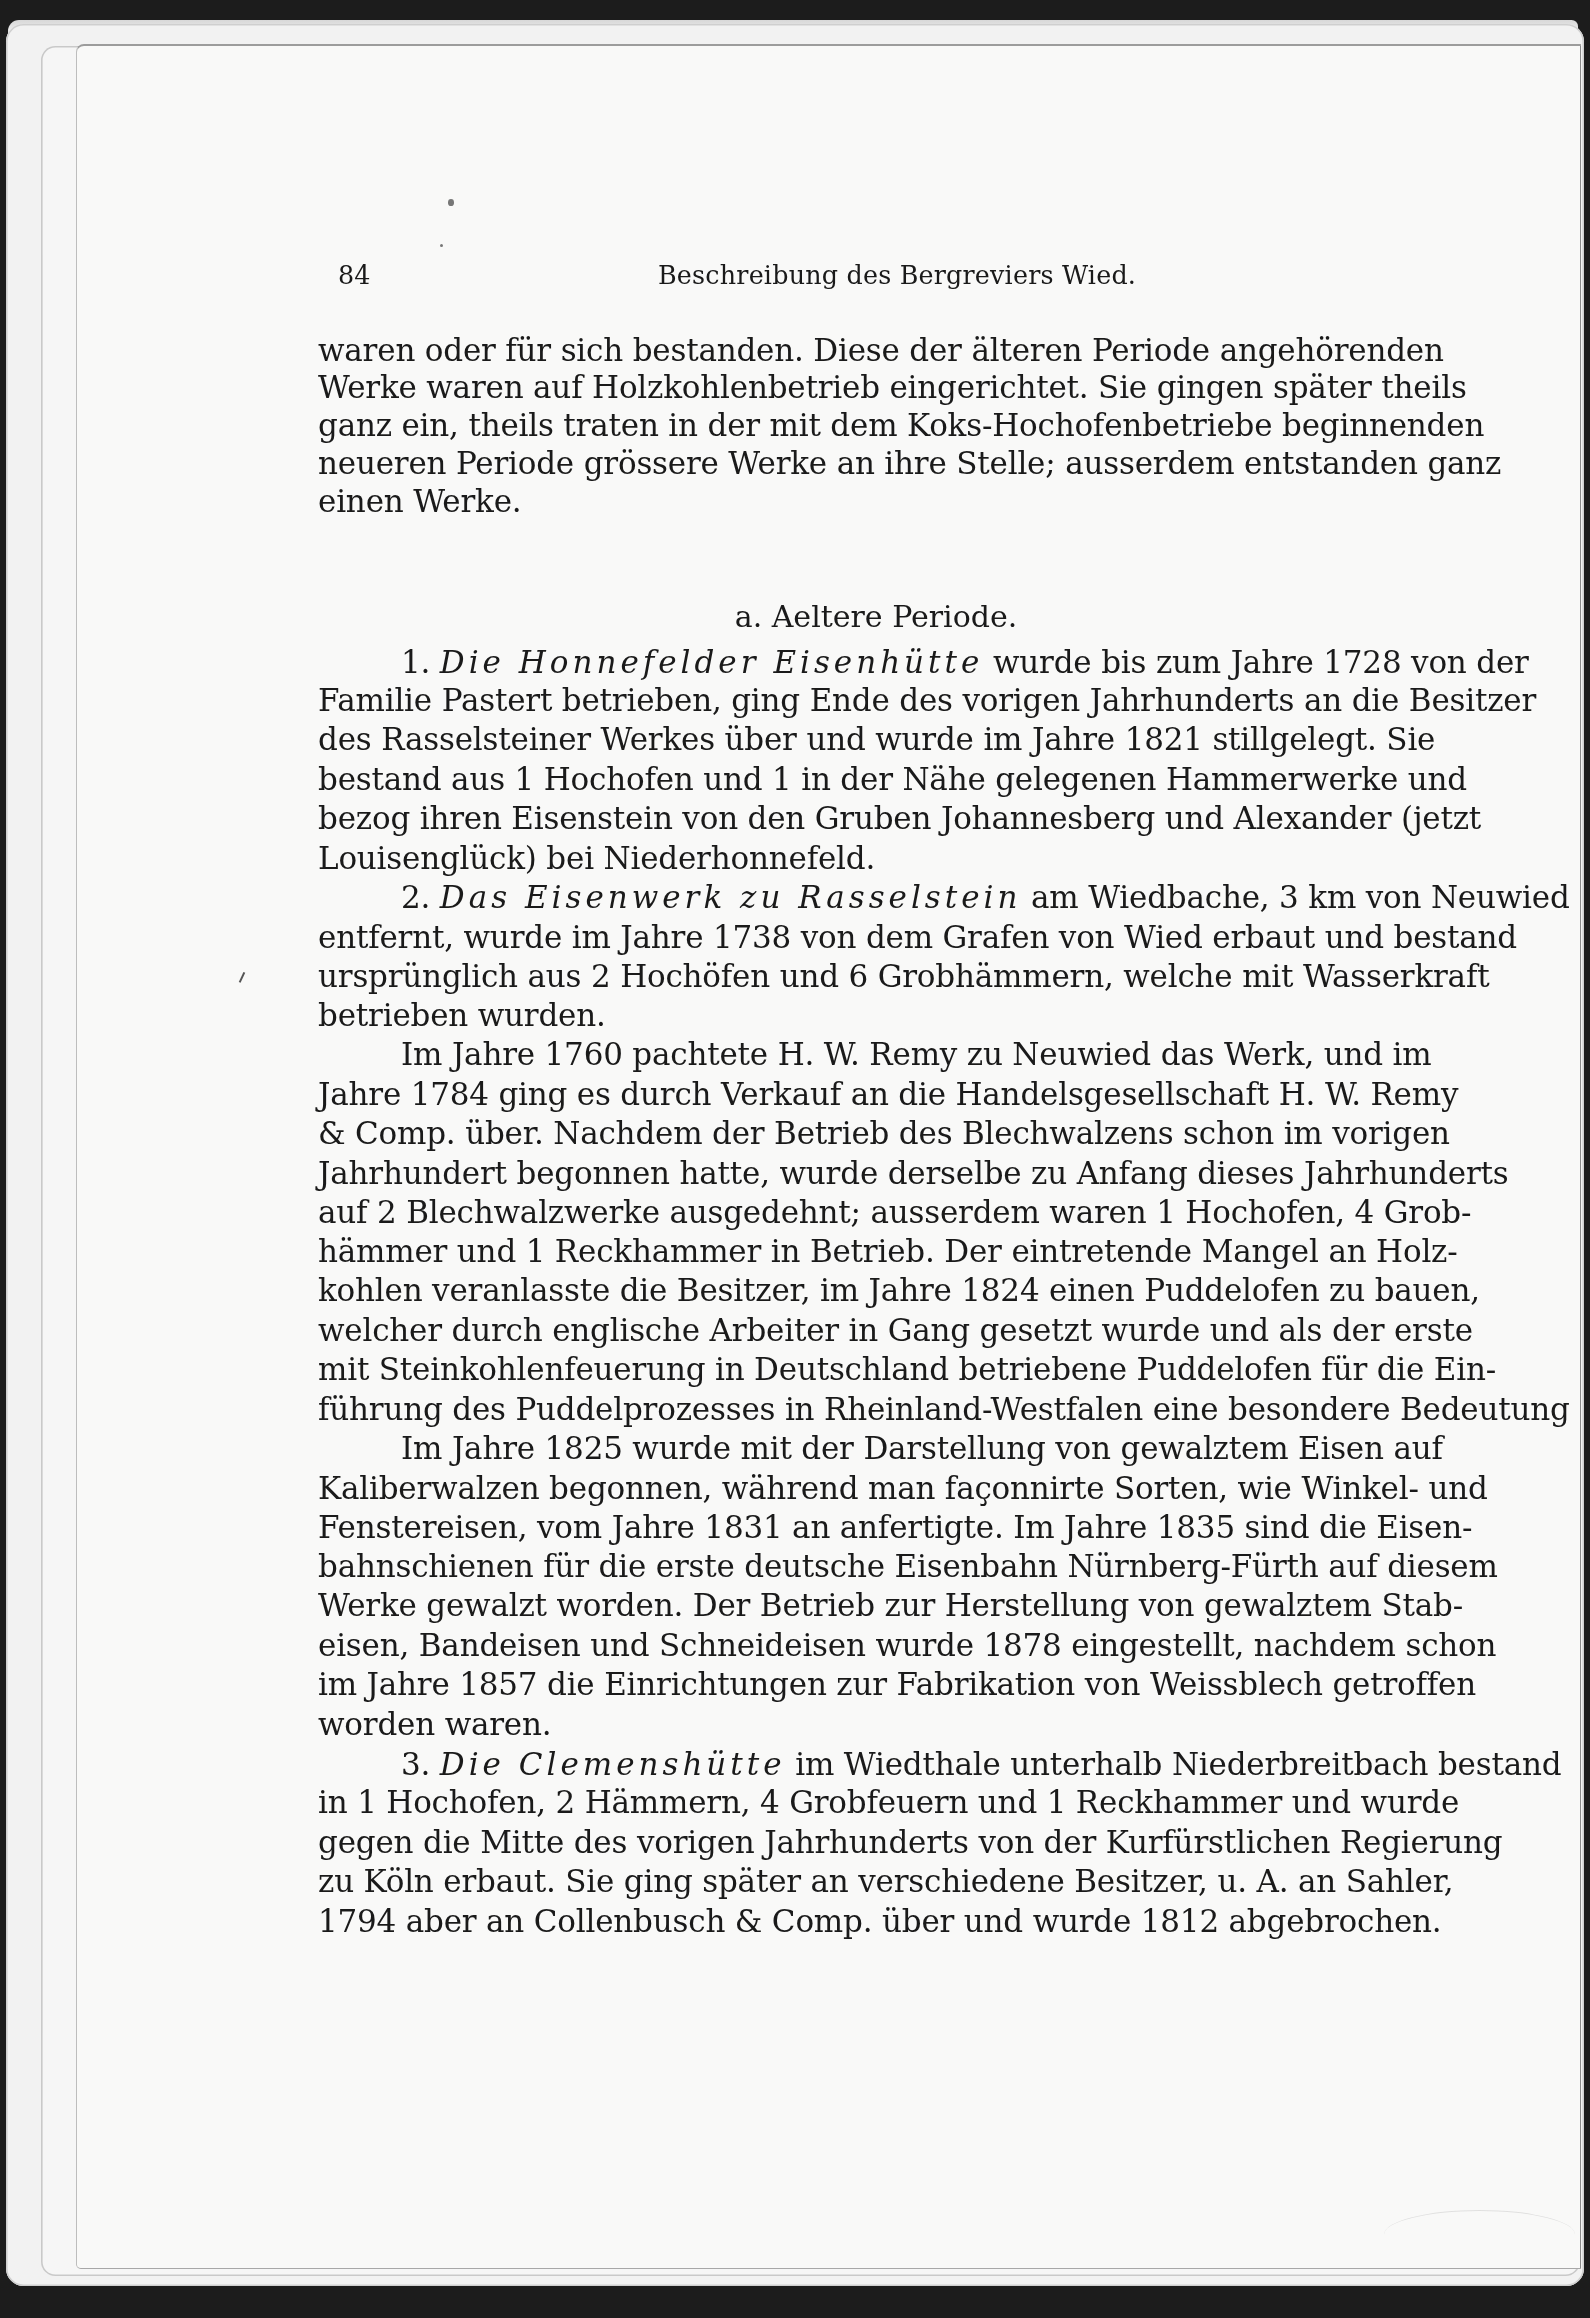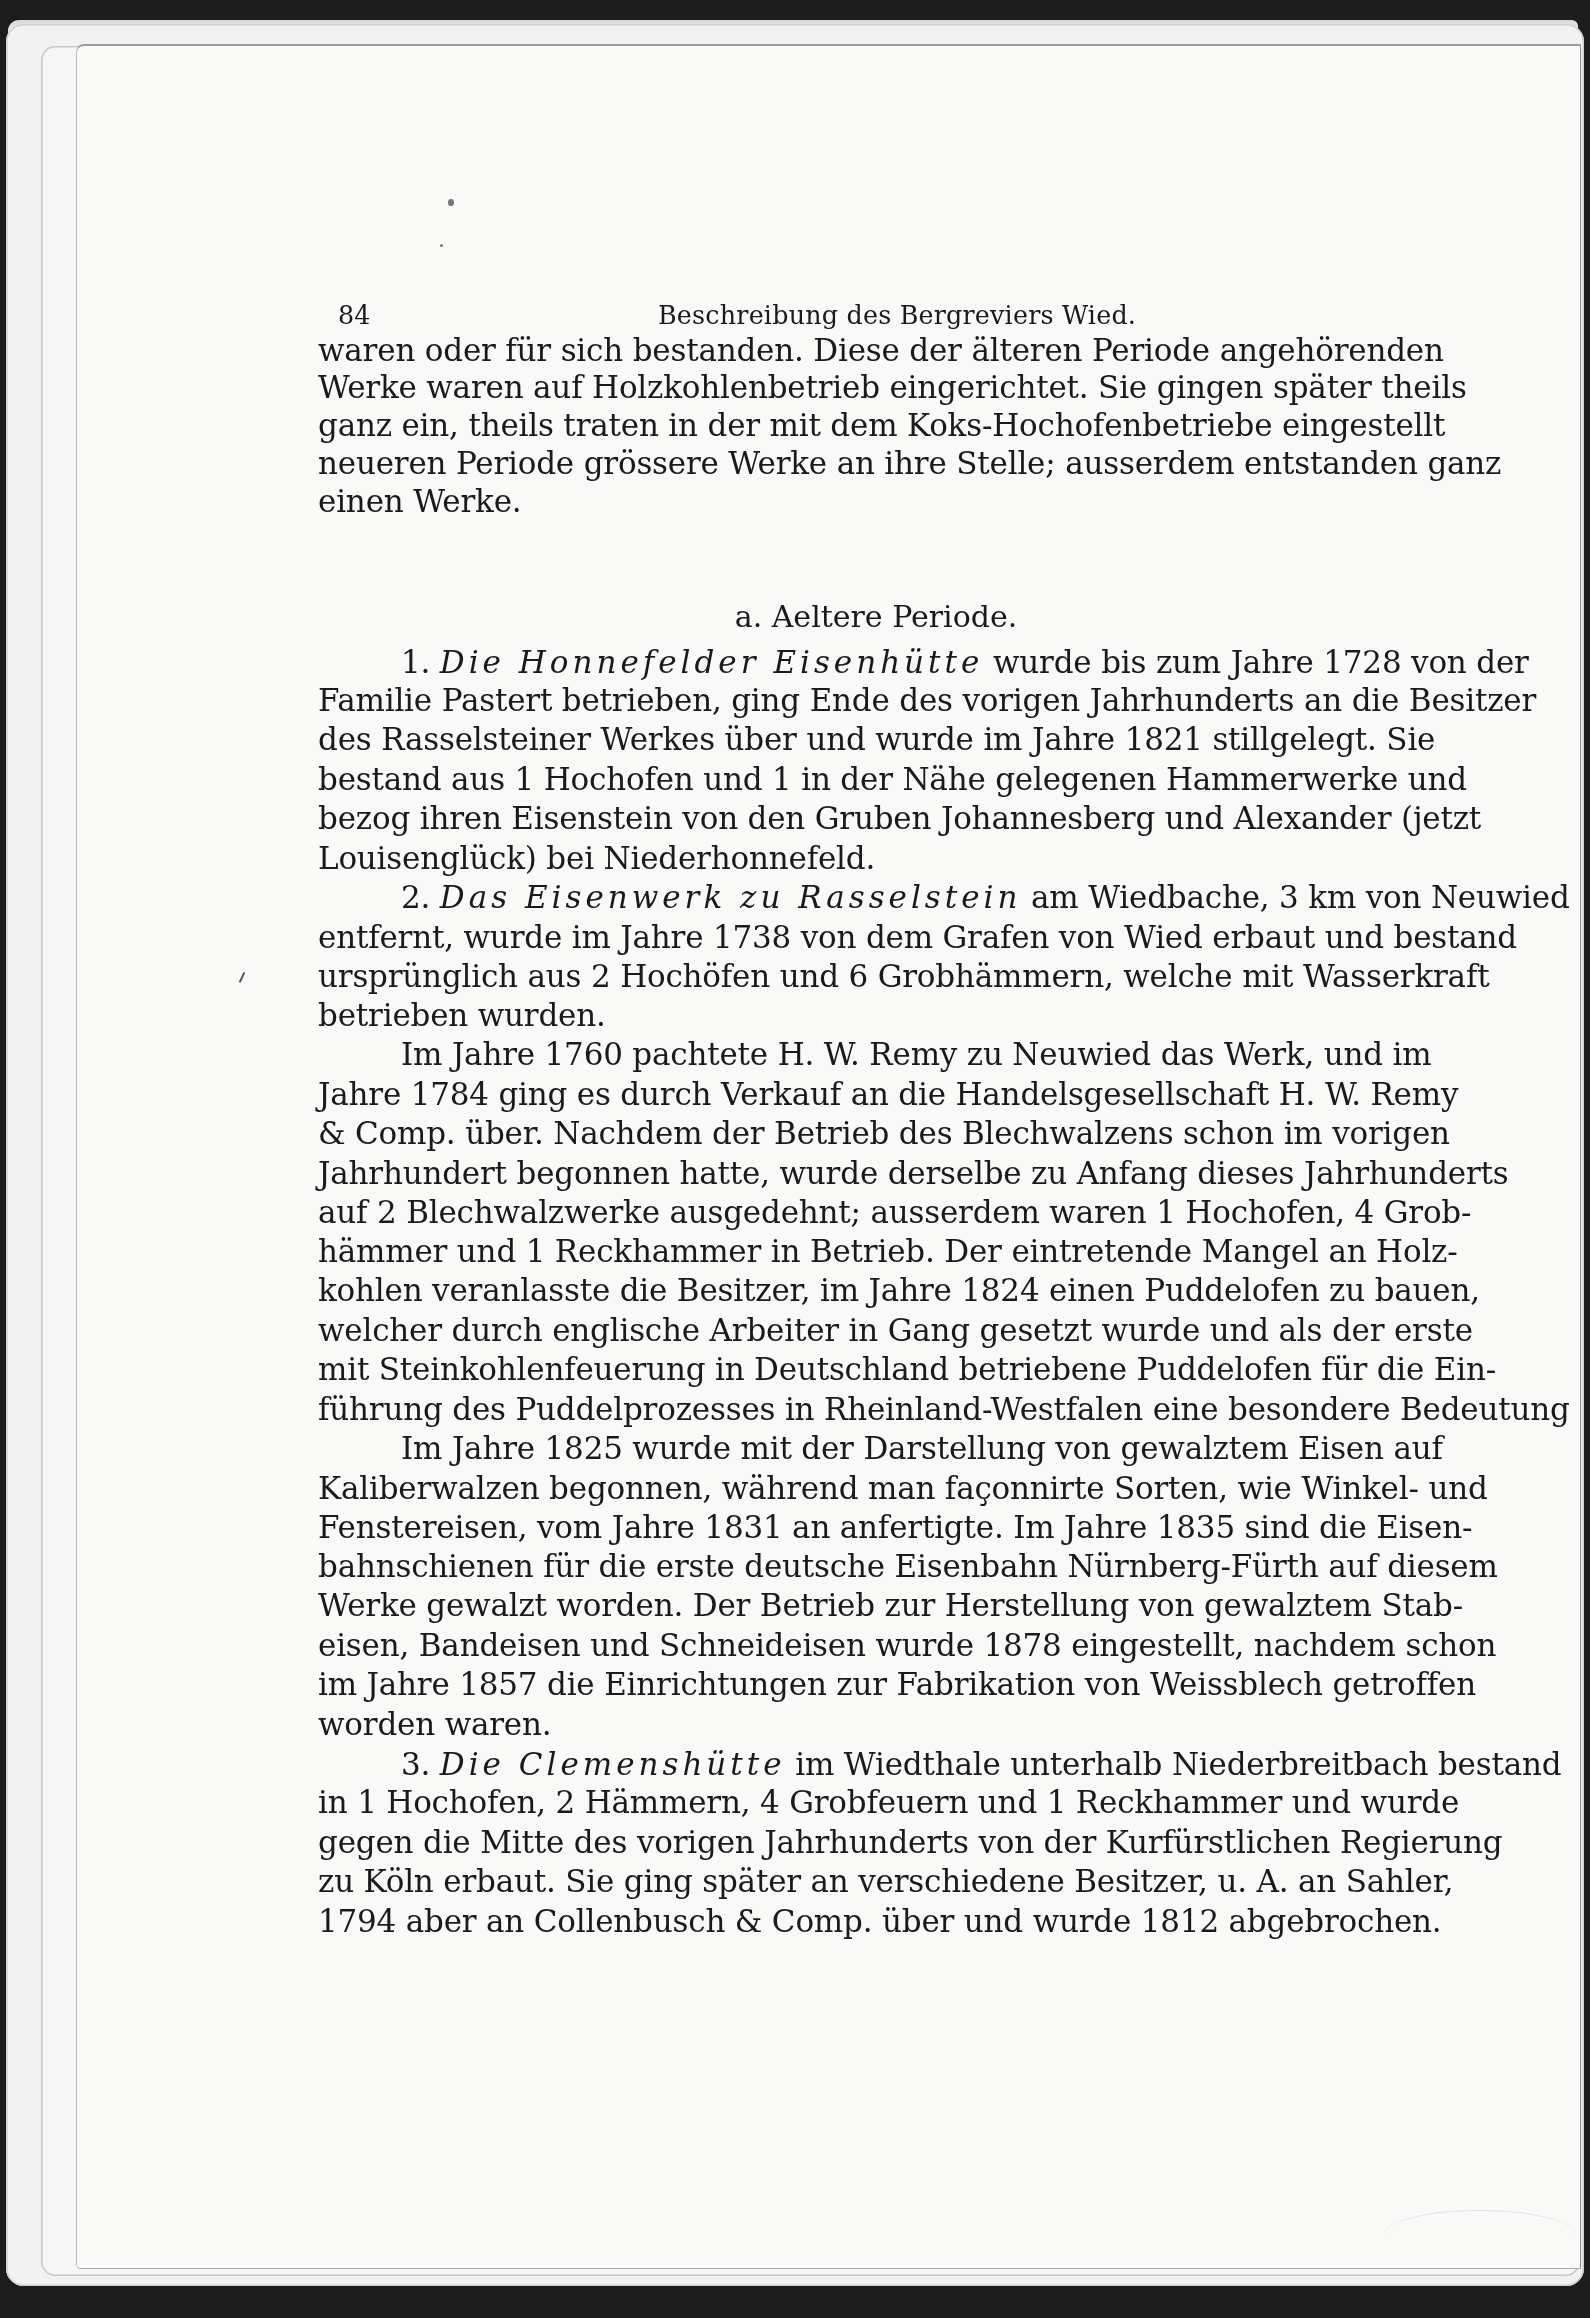--- a/index.html
+++ b/index.html
@@ -43,7 +43,7 @@
   .text-line.indent { padding-left: 83px; width: 992px; }
   .running-head {
     position: absolute; left: 338px; top: 258px; width: 1076px;
-    font-size: 25.4px; line-height: 35px; height: 35px; margin-top: 40px;
+    font-size: 25.4px; line-height: 35px; height: 35px;
   }
   .page-number { position: absolute; left: 0; top: 0; }
   .running-title { position: absolute; left: 320px; top: 0; letter-spacing: 0.2px; }

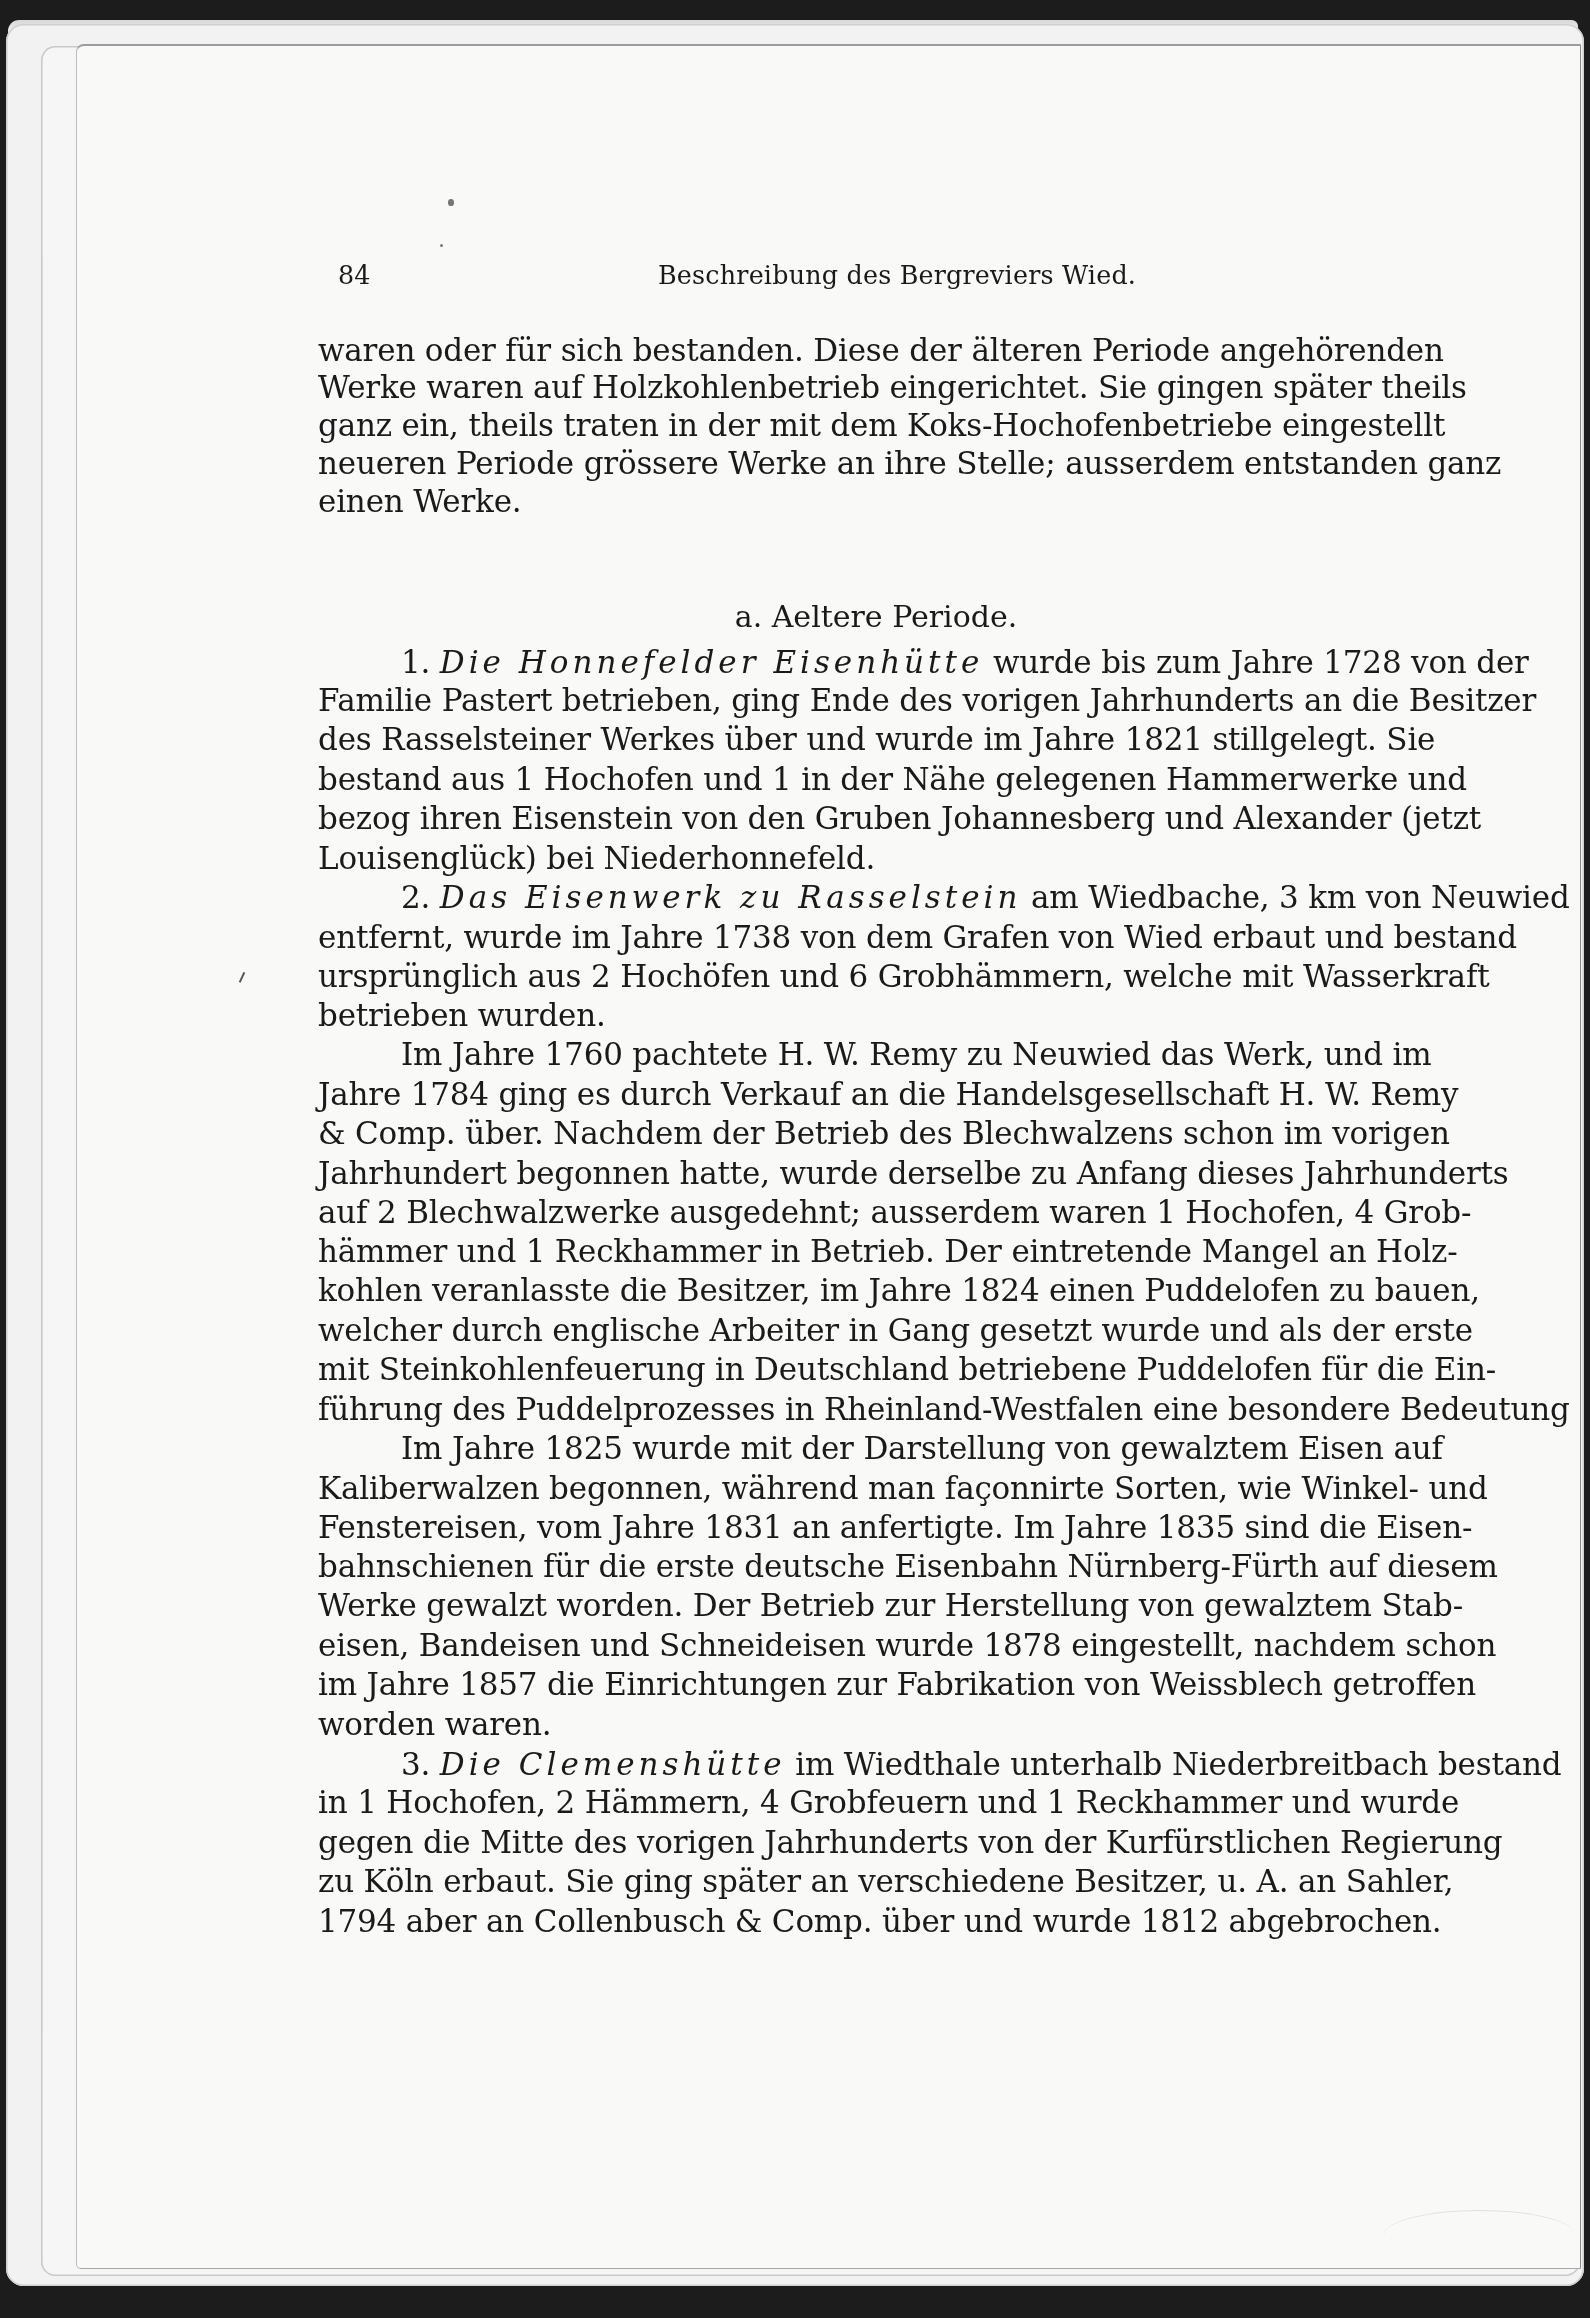--- a/index.html
+++ b/index.html
@@ -84,7 +84,7 @@
 <div>
   <div class="text-line" style="top:331px">waren oder für sich bestanden. Diese der älteren Periode angehörenden</div>
   <div class="text-line" style="top:368px">Werke waren auf Holzkohlenbetrieb eingerichtet. Sie gingen später theils</div>
-  <div class="text-line" style="top:406px">ganz ein, theils traten in der mit dem Koks-Hochofenbetriebe eingestellt</div>
+  <div class="text-line" style="top:406px">ganz ein, theils traten in der mit dem Koks-Hochofenbetriebe beginnenden</div>
   <div class="text-line" style="top:444px">neueren Periode grössere Werke an ihre Stelle; ausserdem entstanden ganz</div>
   <div class="text-line last" style="top:482px">einen Werke.</div>
 </div>

